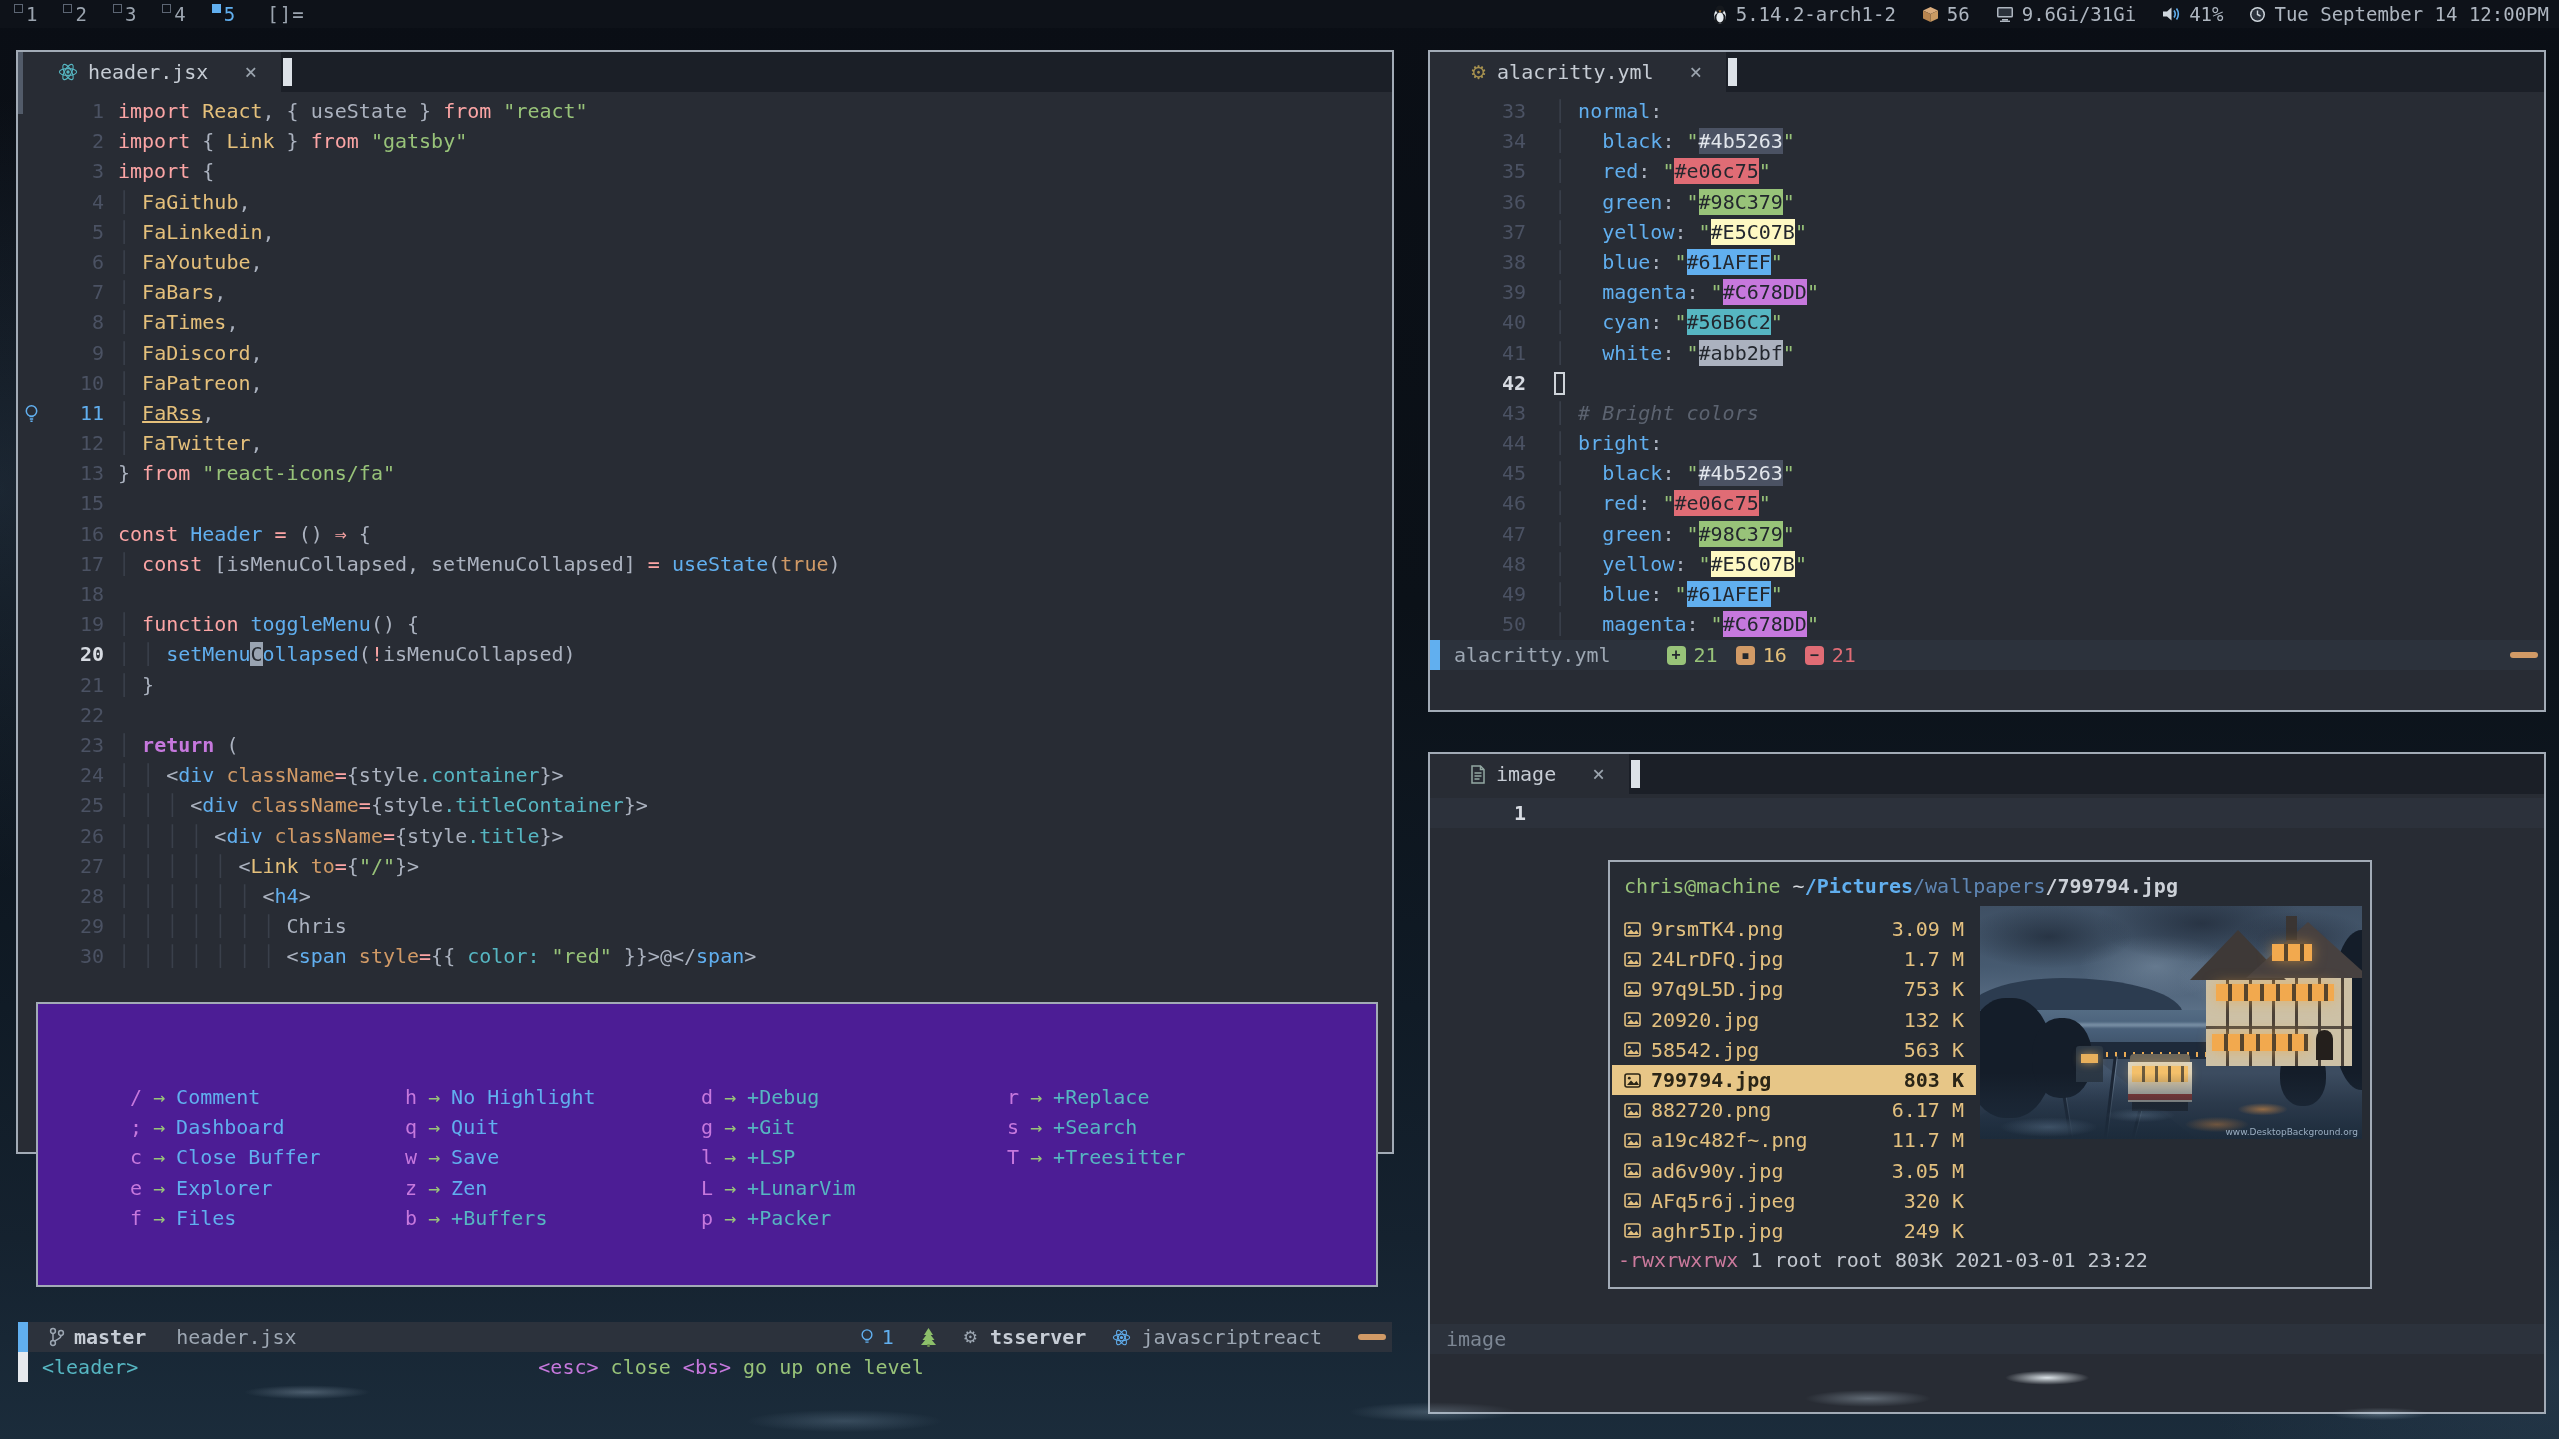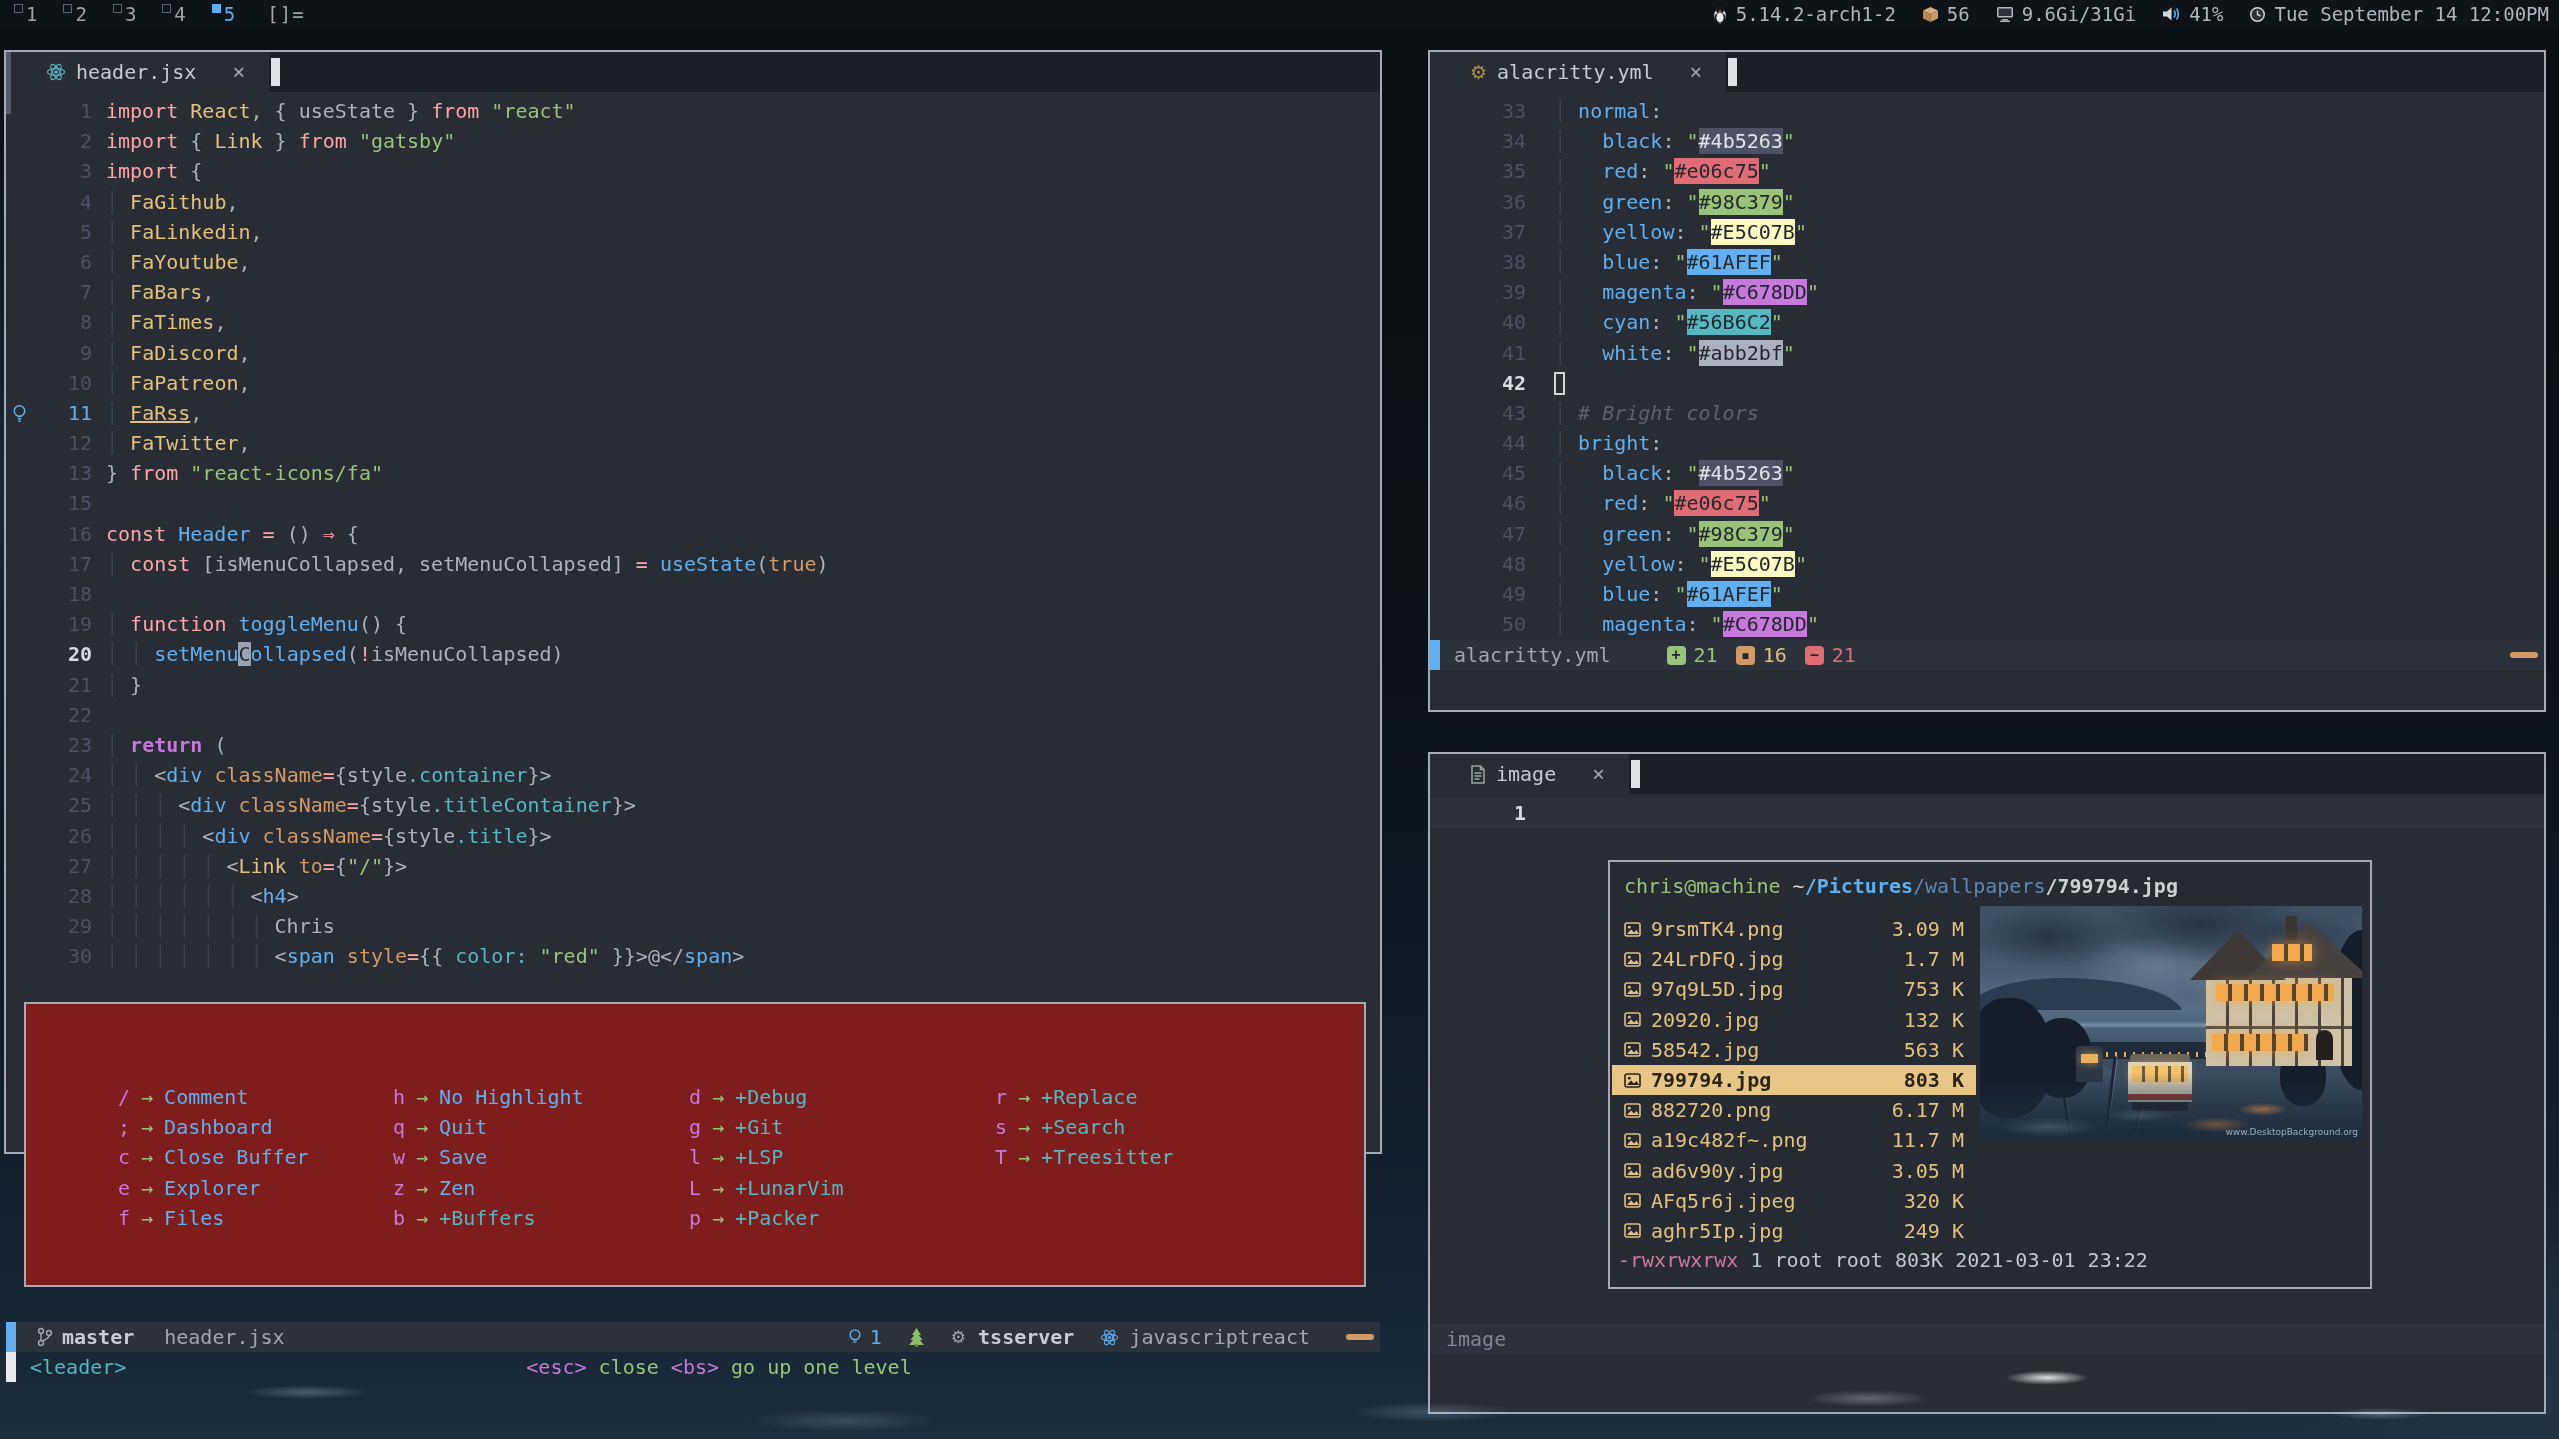--- a/index.html
+++ b/index.html
@@ -34,7 +34,7 @@
 
   
   .win{position:absolute;background:#282c34;border:2px solid #a2abb6;box-sizing:border-box;}
-  #win-left{left:4px;top:50px;width:1378px;height:1104px;text-decoration:underline;}
+  #win-left{left:16px;top:50px;width:1378px;height:1104px;text-decoration:underline;}
   #win-tr{left:1428px;top:50px;width:1118px;height:662px;}
   #win-br{left:1428px;top:752px;width:1118px;height:662px;}
 

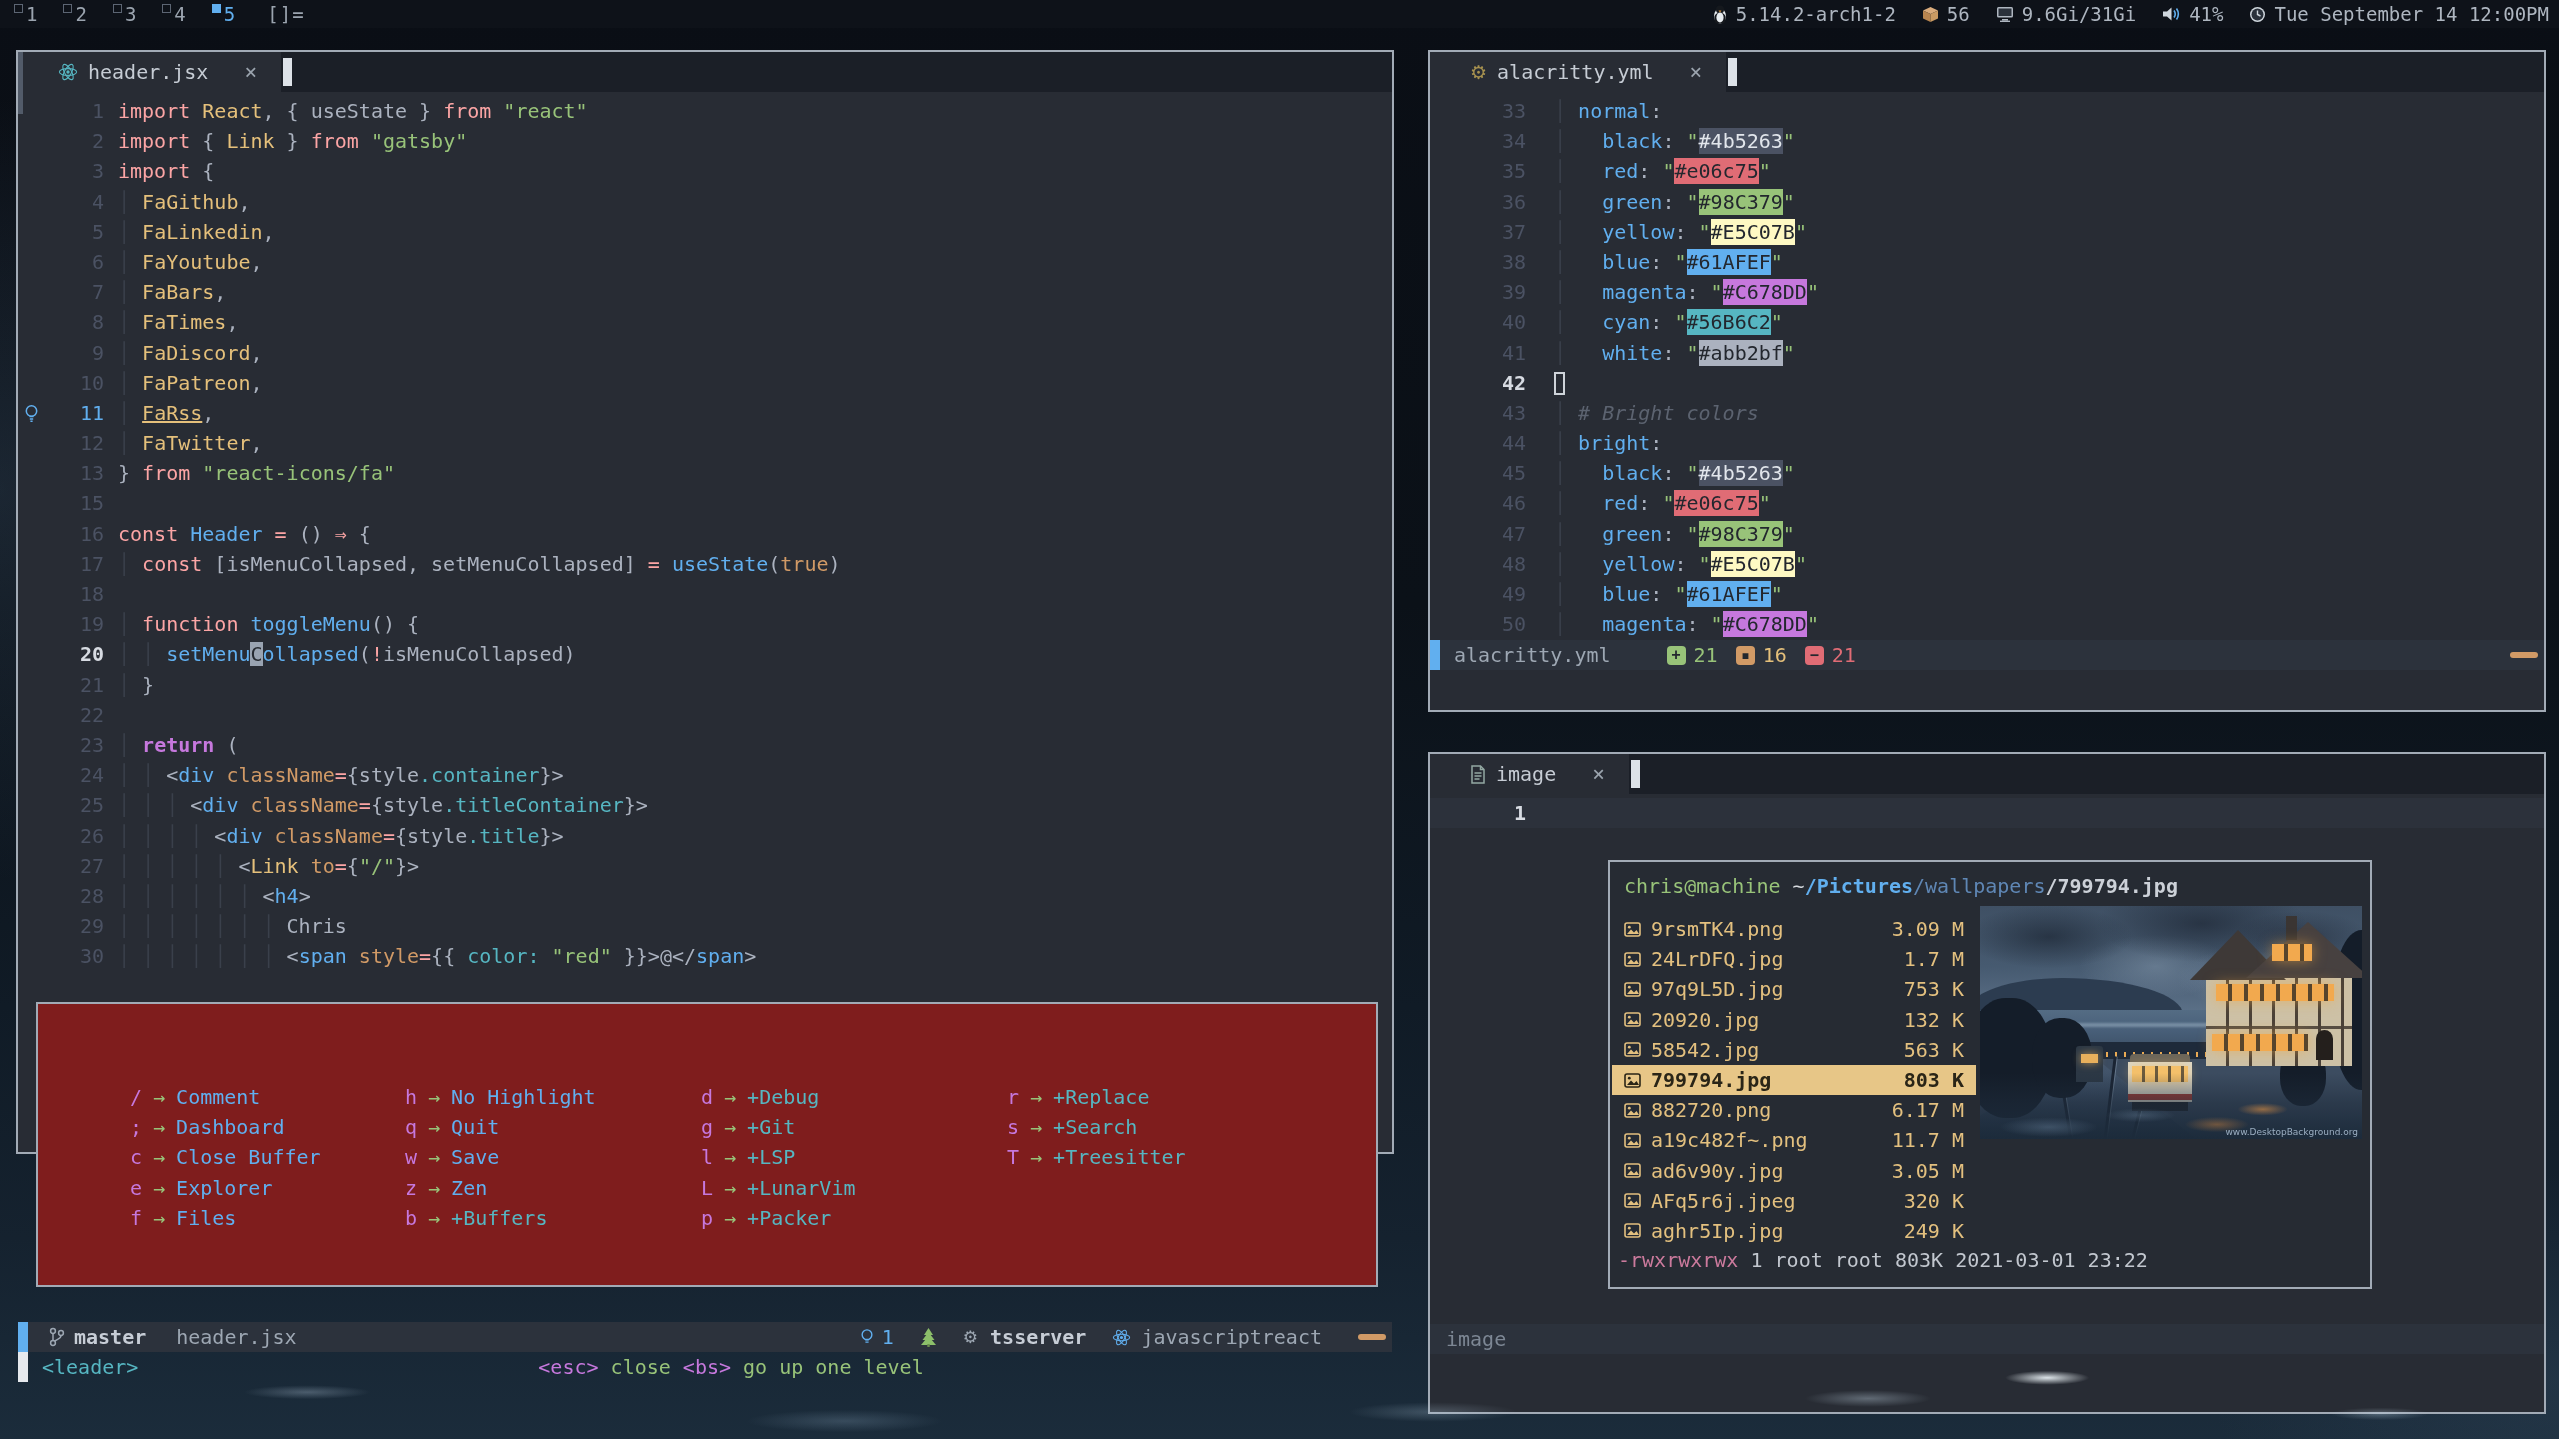--- a/index.html
+++ b/index.html
@@ -71,7 +71,7 @@
   .sw6{background:#56B6C2;color:#23272e;} .sw7{background:#abb2bf;color:#23272e;}
 
   
-  .wk-popup{position:absolute;left:18px;top:950px;width:1342px;height:285px;background:#7f1d1d;
+  .wk-popup{position:absolute;left:18px;top:950px;width:1342px;height:285px;background:#4c1d95;
     border:2px solid #a2abb6;box-sizing:border-box;}
   .wk-col{position:absolute;top:78px;font-size:20px;}
   .wk-item{height:30.2px;line-height:30.2px;white-space:pre;}

